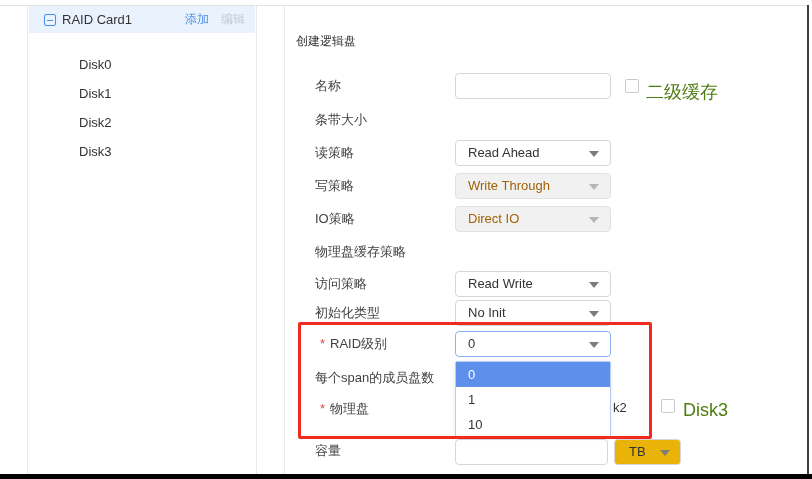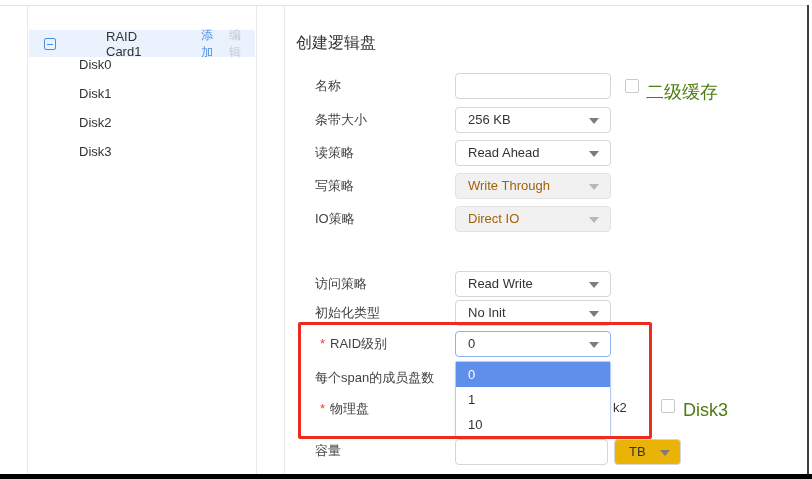--- a/index.html
+++ b/index.html
@@ -14,8 +14,8 @@
   
   .left-panel { position:absolute; left:27px; top:6px; width:230px; height:468px;
                 background:#fff; border-left:1px solid #e9e9e9; border-right:1px solid #e9e9e9; }
-  .tree-row-active { position:absolute; left:1px; right:1px; top:24px; height:27px;
-                     background:#e9f2fd; display:flex; align-items:center;gap:44px; }
+  .tree-row-active { position:absolute; left:1px; right:1px; top:0; height:27px;
+                     background:#e9f2fd; display:flex; align-items:center; }
   .exp { width:12px; height:12px; border:1px solid #4a8ee6; border-radius:2px;
          margin-left:15px; position:relative; flex:none; }
   .exp::after { content:""; position:absolute; left:2px; right:2px; top:5px; height:1.5px; background:#4a8ee6; }

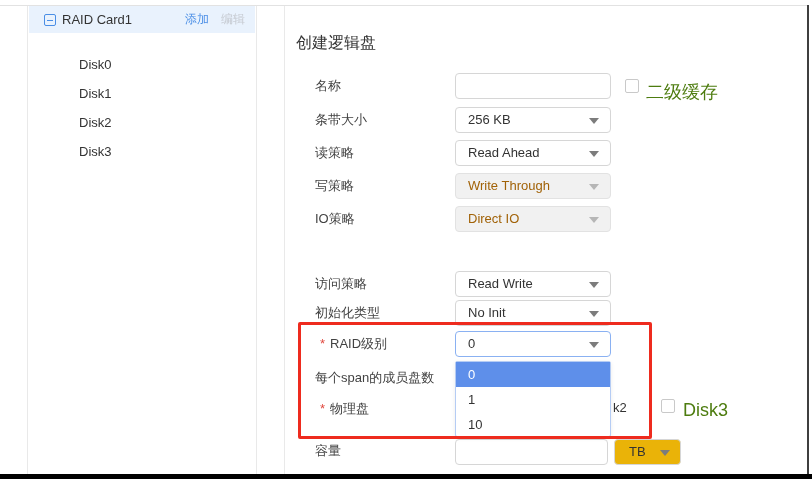--- a/index.html
+++ b/index.html
@@ -27,7 +27,7 @@
 
   
   .card-border { position:absolute; left:284px; top:6px; width:1px; height:468px; background:#e9e9e9; }
-  .panel-title { position:absolute; left:296px; top:33px; font-size:16px; color:#333; }
+  .panel-title { position:absolute; left:296px; top:33px; font-size:12px; color:#333; }
 
   .f-label { position:absolute; left:315px; height:26px; line-height:26px; font-size:13px; color:#424242; white-space:nowrap; }
   .req { color:#e0483e; margin-right:5px; }

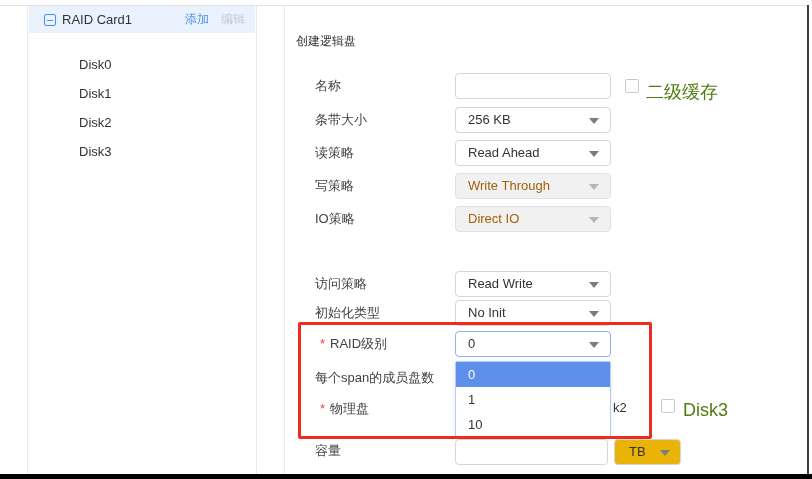--- a/index.html
+++ b/index.html
@@ -98,10 +98,6 @@
   <span class="cb-label" style="left:646px; top:80px;">二级缓存</span>
 
   <div class="f-label" style="top:107px;">条带大小</div>
-  <div class="sel" style="top:107px;">
-    <span>256 KB</span>
-    <span class="arr"></span>
-  </div>
 
   <div class="f-label" style="top:140px;">读策略</div>
   <div class="sel" style="top:140px;">

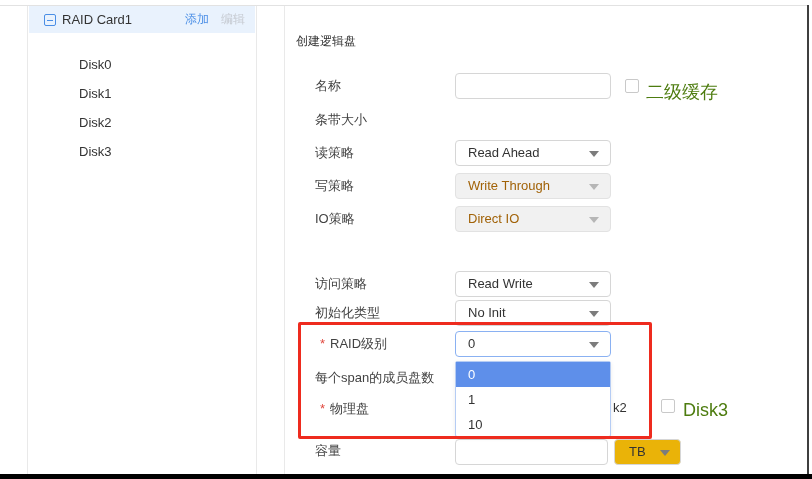--- a/index.html
+++ b/index.html
@@ -117,6 +117,7 @@
     <span class="arr"></span>
   </div>
 
+  <div class="f-label" style="top:239px;">物理盘缓存策略</div>
 
   <div class="f-label" style="top:271px;">访问策略</div>
   <div class="sel" style="top:271px;">

